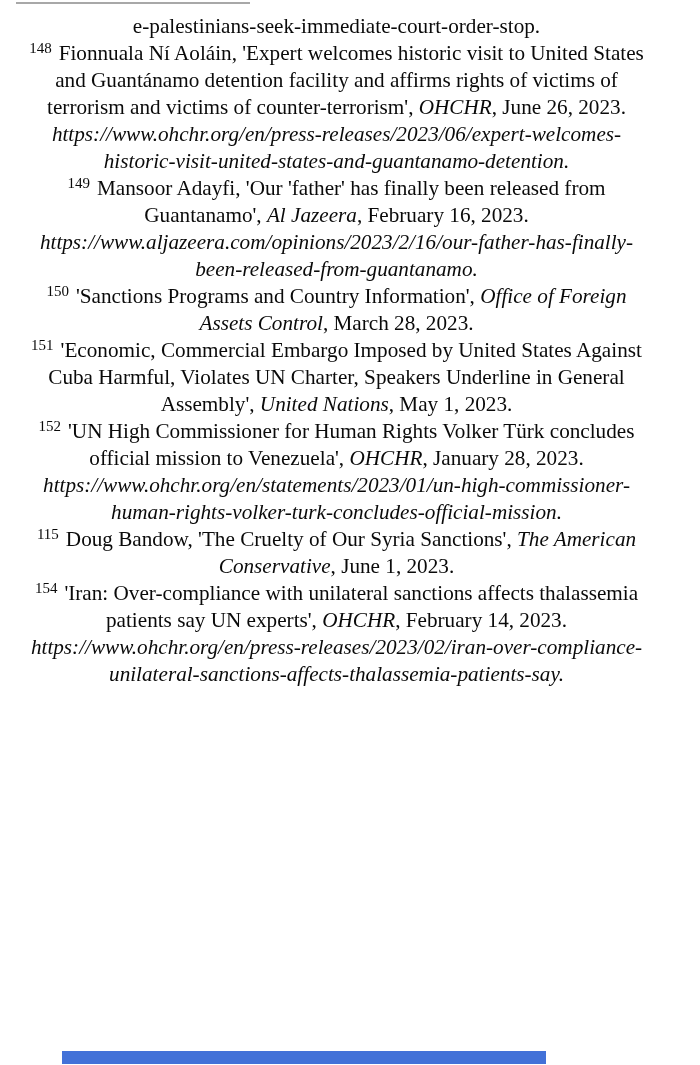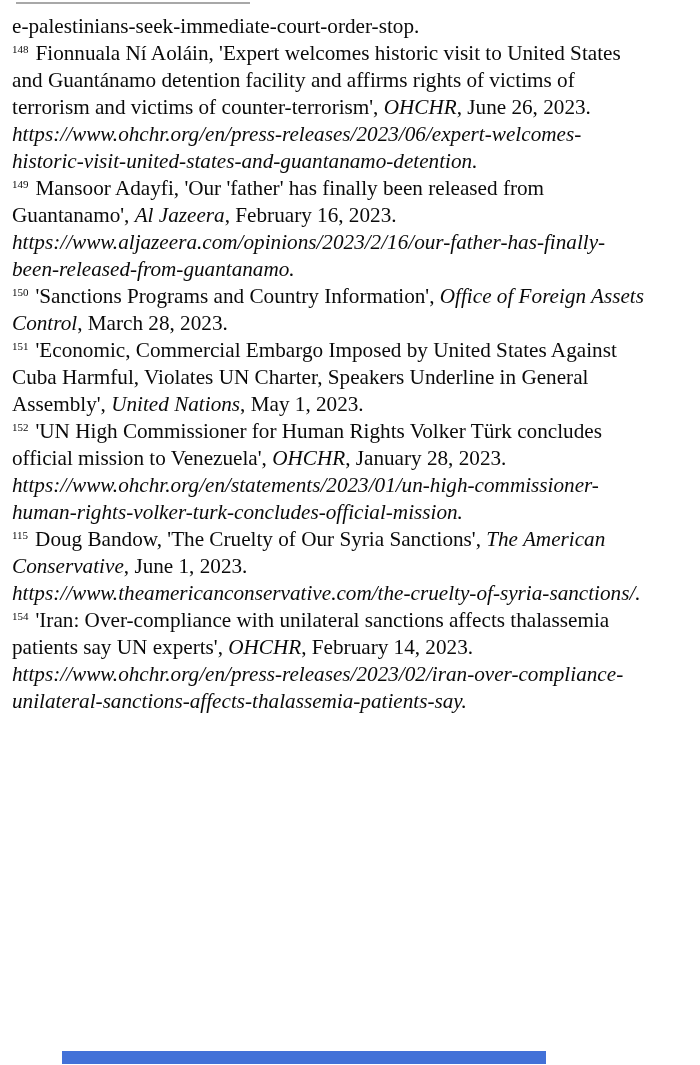--- a/index.html
+++ b/index.html
@@ -23,11 +23,11 @@
   .content {
     position: absolute;
     top: 13px;
-    left: 12px;
+    left: 18px;
     width: 637px;
     font-size: 21.2px;
     line-height: 27px;
-    text-align: left;
+    text-align: center;
   }
   .content p { margin: 0; }
   sup.fn-num {

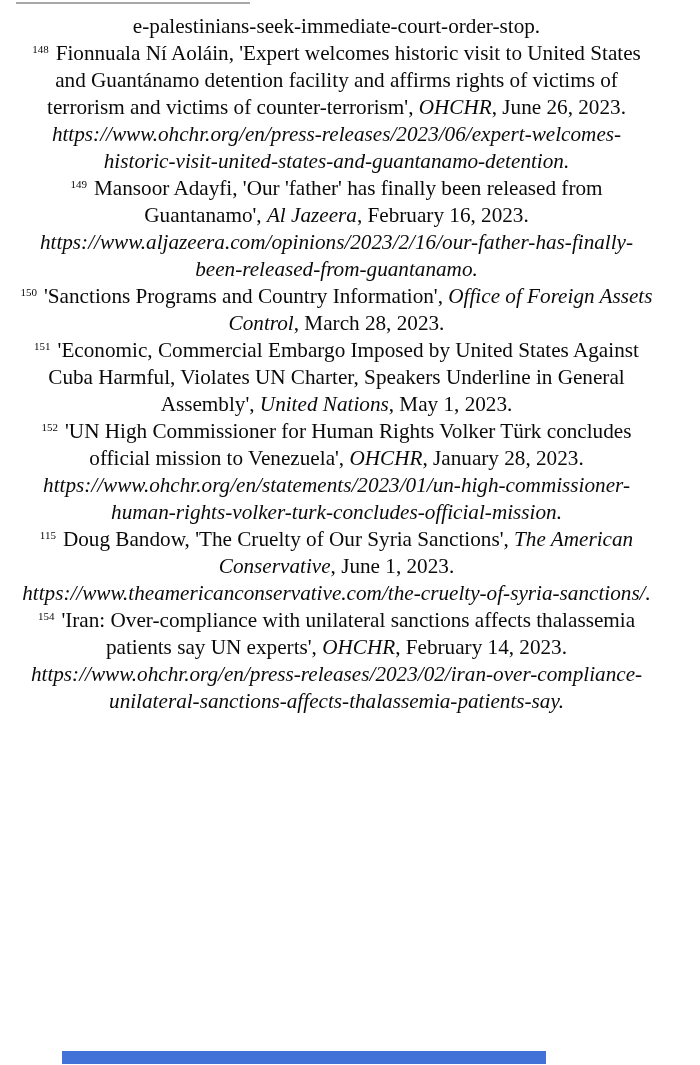--- a/index.html
+++ b/index.html
@@ -31,7 +31,7 @@
   }
   .content p { margin: 0; }
   sup.fn-num {
-    font-size: 11px;
+    font-size: 15px;
     line-height: 0;
     vertical-align: 7px;
     margin-right: 7px;

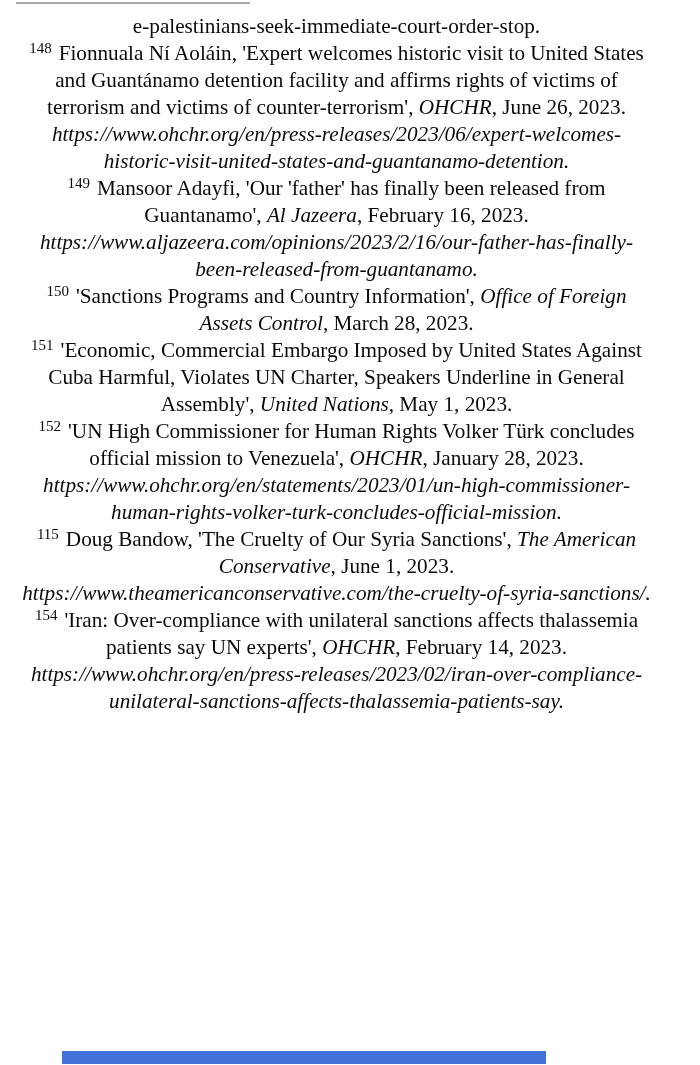--- a/index.html
+++ b/index.html
@@ -65,7 +65,7 @@
       <p><sup class="fn-num">150</sup><span class="seg-normal">'Sanctions Programs and Country Information', </span><span class="seg-italic">Office of Foreign Assets Control</span><span class="seg-normal">, March 28, 2023. </span></p>
       <p><sup class="fn-num">151</sup><span class="seg-normal">'Economic, Commercial Embargo Imposed by United States Against Cuba Harmful, Violates UN Charter, Speakers Underline in General Assembly', </span><span class="seg-italic">United Nations</span><span class="seg-normal">, May 1, 2023. </span></p>
       <p><sup class="fn-num">152</sup><span class="seg-normal">'UN High Commissioner for Human Rights Volker Türk concludes official mission to Venezuela', </span><span class="seg-italic">OHCHR</span><span class="seg-normal">, January 28, 2023. </span><span class="seg-url">https://www.ohchr.org/en/statements/2023/01/un-high-commissioner-human-rights-volker-turk-concludes-official-mission.</span></p>
-      <p><sup class="fn-num">115</sup><span class="seg-normal">Doug Bandow, 'The Cruelty of Our Syria Sanctions', </span><span class="seg-italic">The American Conservative</span><span class="seg-normal">, June 1, 2023. </span><span class="seg-url">https://www.theamericanconservative.com/the-cruelty-of-syria-sanctions/.</span></p>
+      <p><sup class="fn-num">115</sup><span class="seg-normal">Doug Bandow, 'The Cruelty of Our Syria Sanctions', </span><span class="seg-italic">The American Conservative</span><span class="seg-normal">, June 1, 2023. </span></p>
       <p><sup class="fn-num">154</sup><span class="seg-normal">'Iran: Over-compliance with unilateral sanctions affects thalassemia patients say UN experts', </span><span class="seg-italic">OHCHR</span><span class="seg-normal">, February 14, 2023. </span><span class="seg-url">https://www.ohchr.org/en/press-releases/2023/02/iran-over-compliance-unilateral-sanctions-affects-thalassemia-patients-say.</span></p>
     </div>
 </div>

